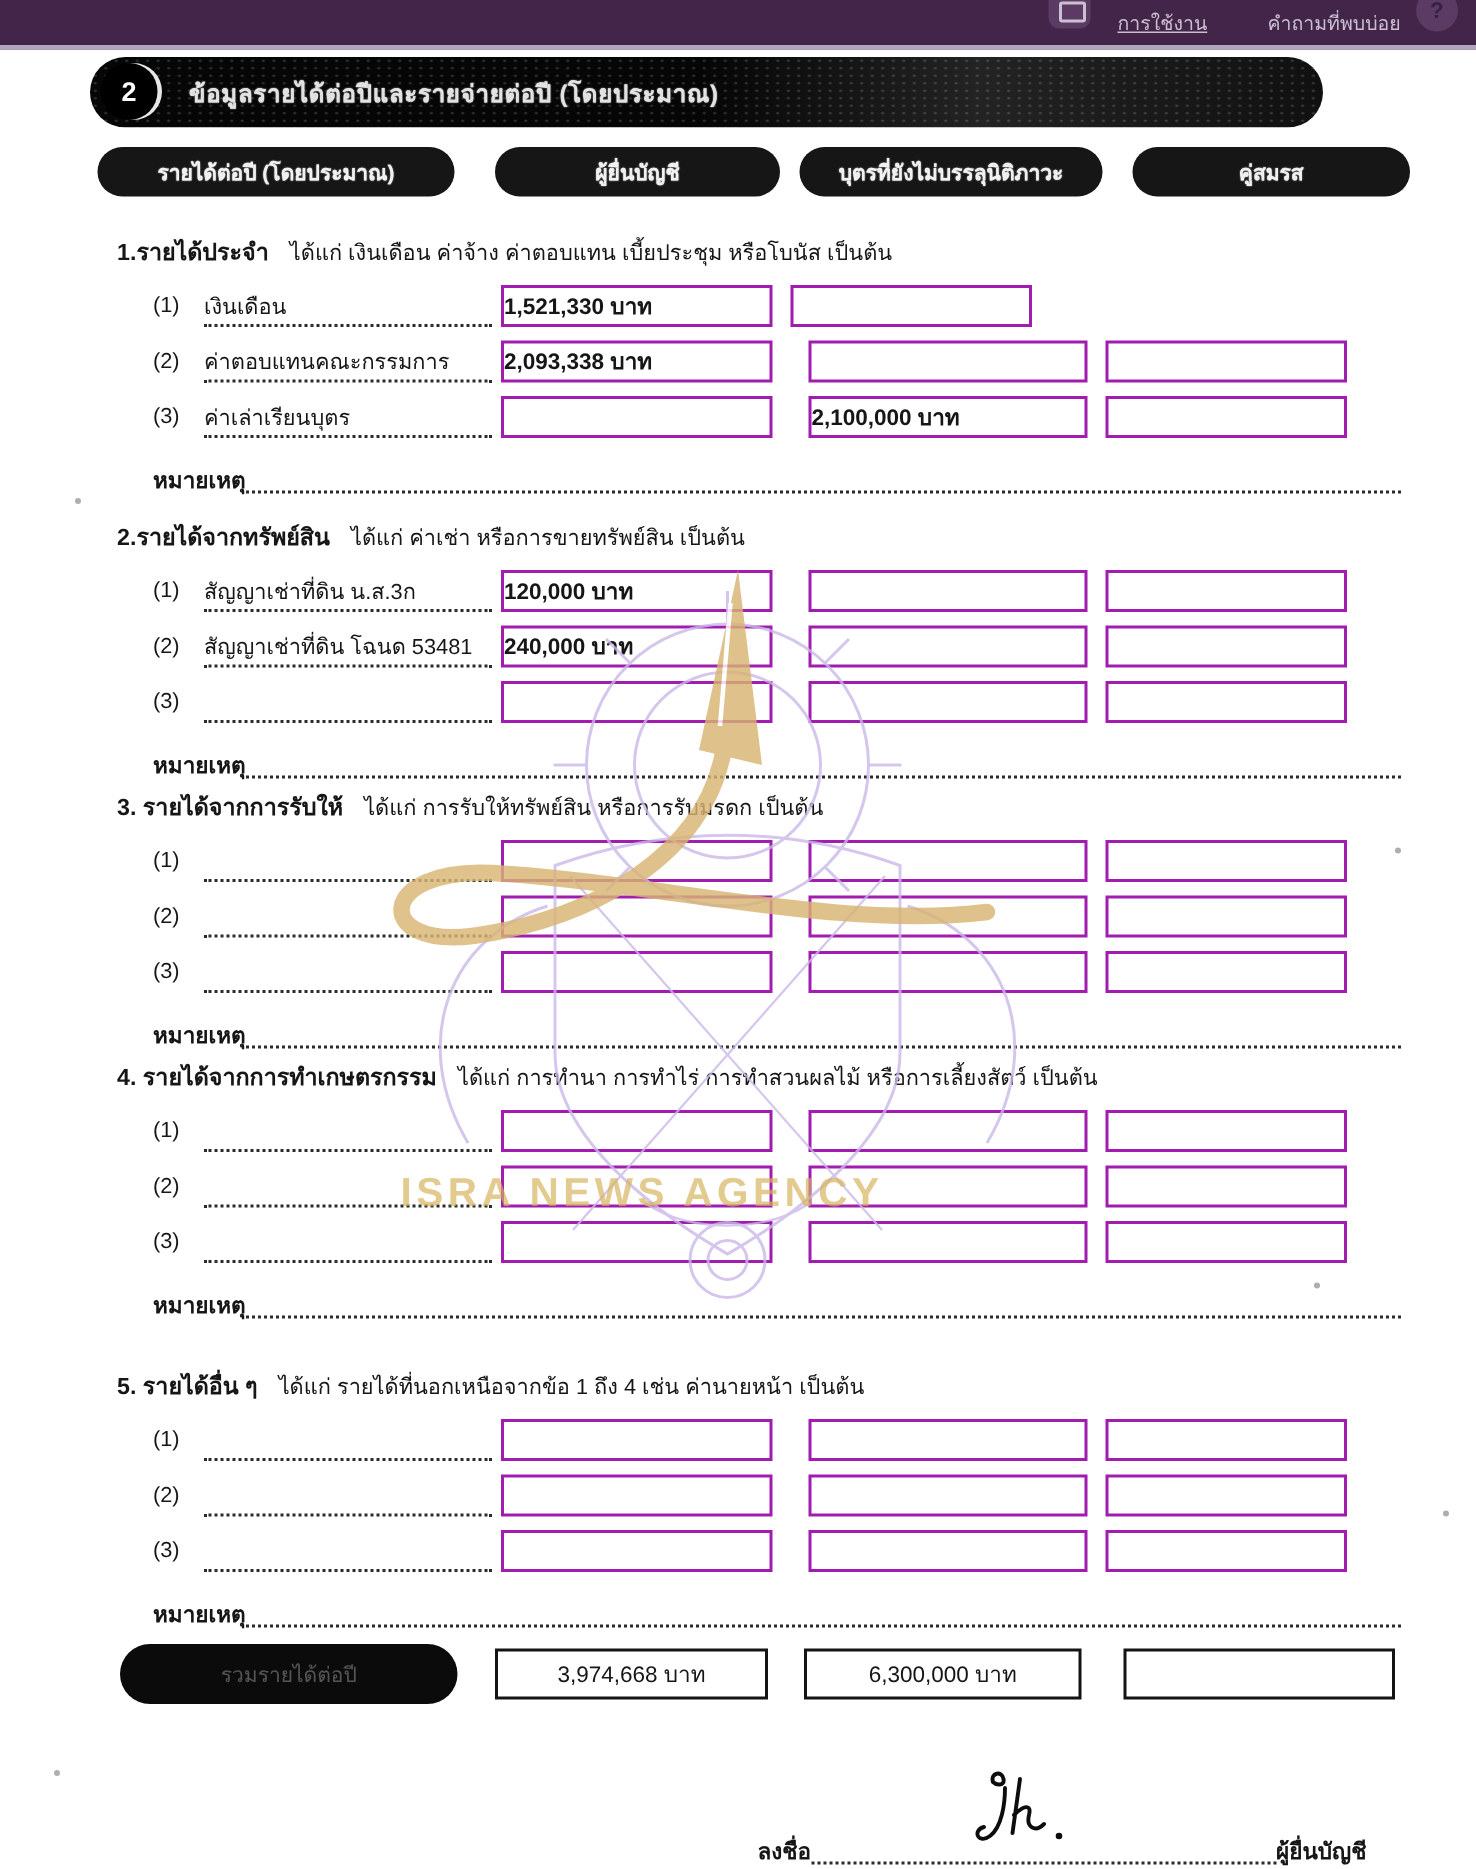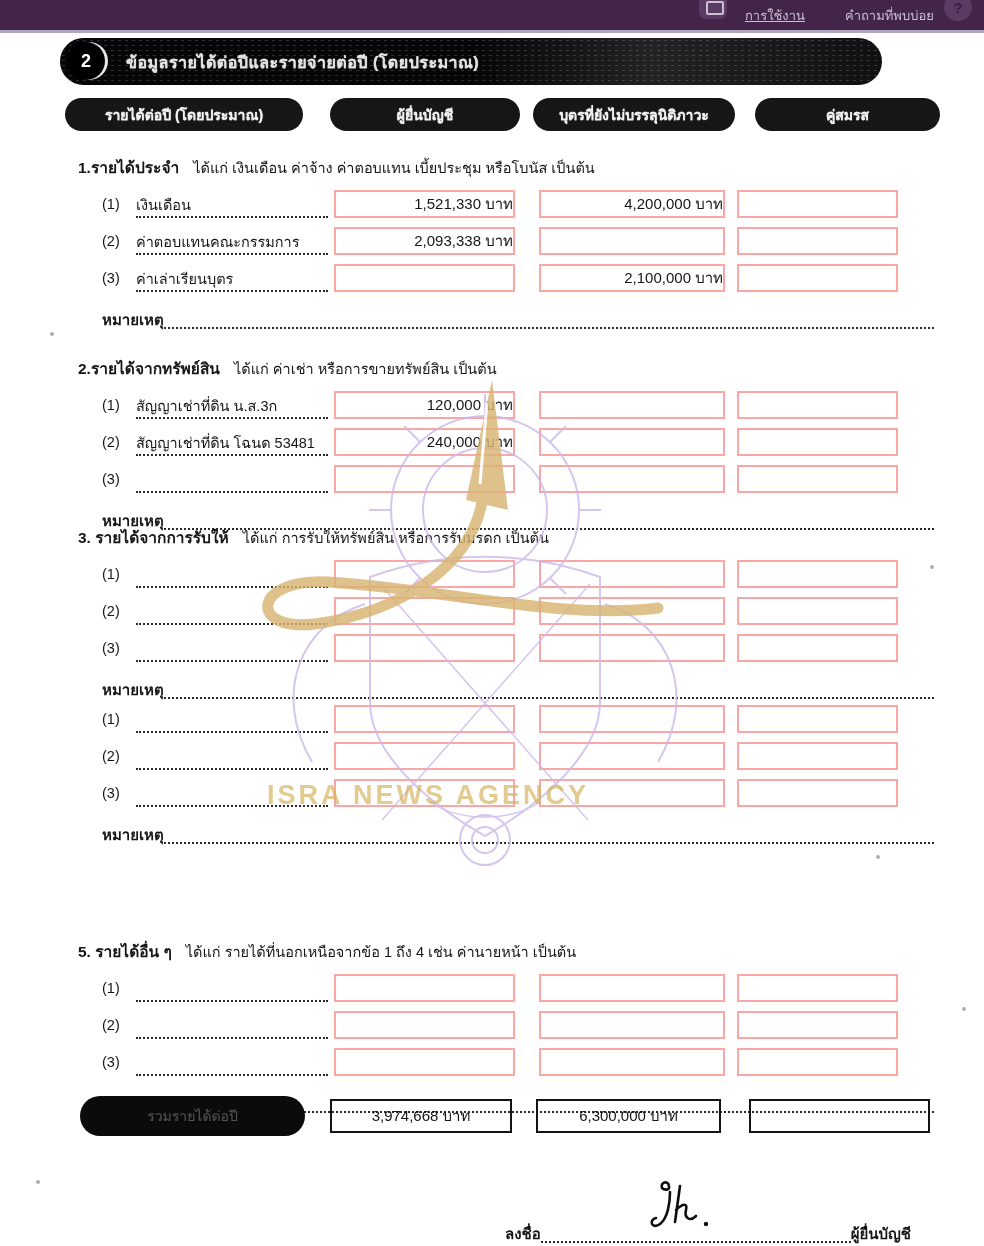--- a/index.html
+++ b/index.html
@@ -74,9 +74,10 @@
     font-size:14.5px; line-height:22px; white-space:nowrap; overflow:hidden;
   }
   .vbox {
-    height:24px; border:2px solid #fca5a5; margin-left:6px;
-    display:flex; align-items:center; justify-content:flex-end;
+    height:24px; border:2px solid #a21caf; margin-left:6px;
+    display:flex; align-items:center; justify-content:flex-start;
     font-size:15px;
+    font-weight:bold;
   }
   .vbox.c1 { width:177px; }
   .vbox.c2 { margin-left:24px; width:182px; }

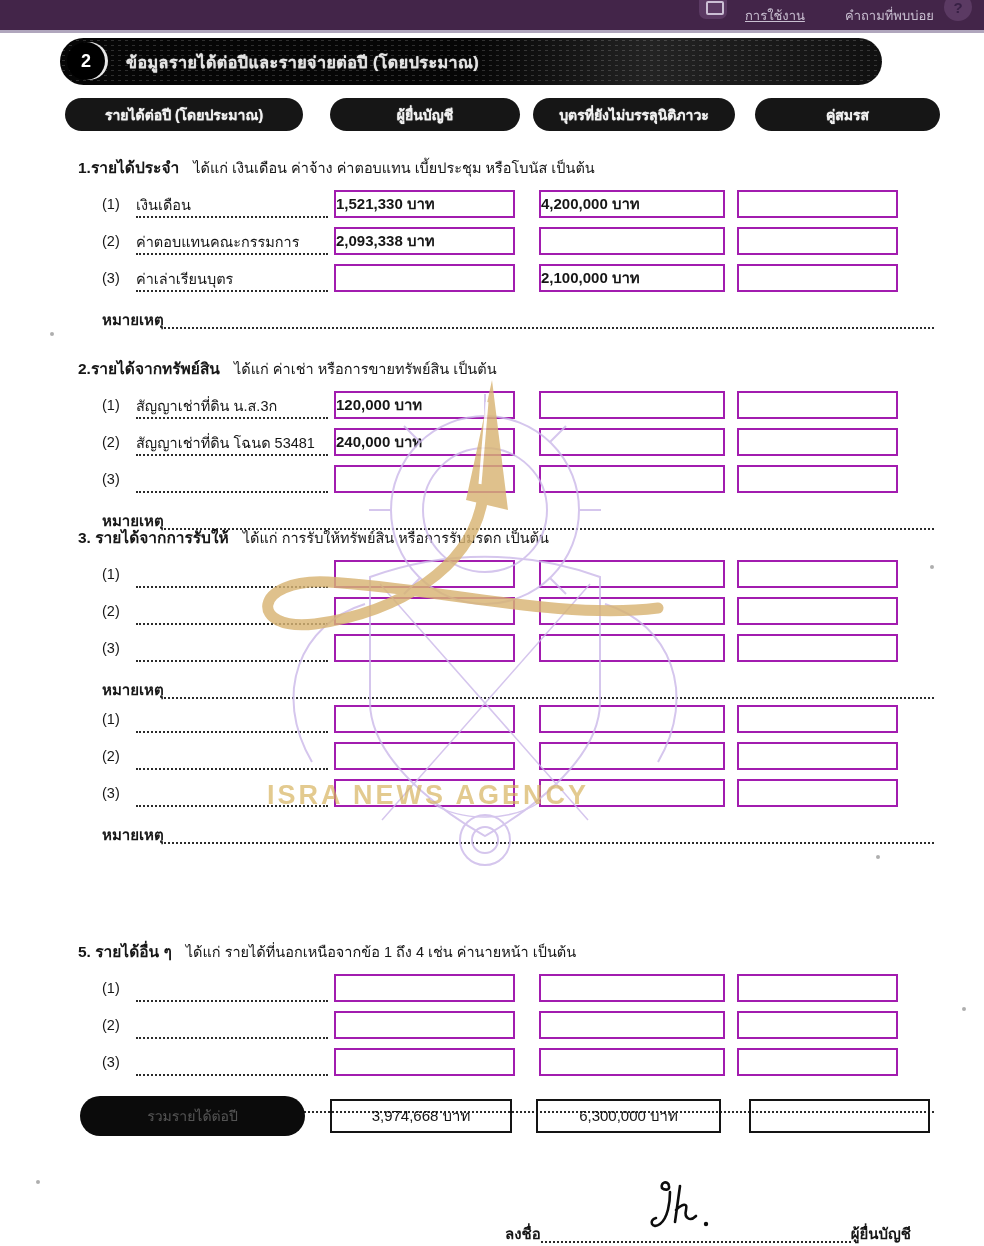--- a/index.html
+++ b/index.html
@@ -158,9 +158,6 @@
       <span class="row-label">เงินเดือน</span>
       <div class="vbox c1">
           <span>1,521,330 บาท</span>
-        </div>
-      <div class="vbox c2">
-          <span>4,200,000 บาท</span>
         </div>
       <div class="vbox c3">
           <span></span>

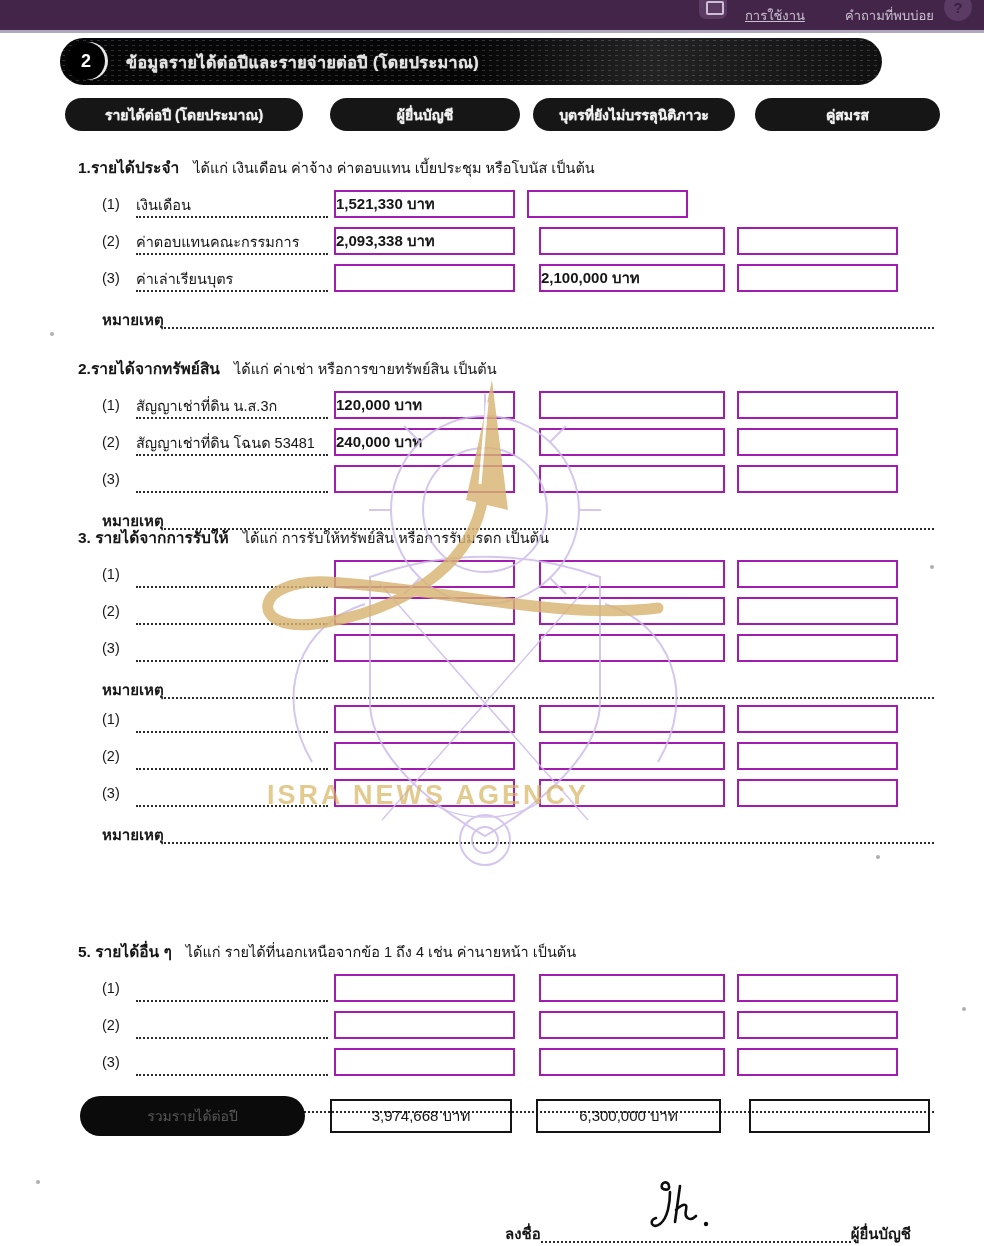--- a/index.html
+++ b/index.html
@@ -63,7 +63,7 @@
 
   
   .section { position:absolute; left:0; width:984px; }
-  .s1 { top:123px; } .s2 { top:324px; } .s3 { top:493px; } .s4 { top:673px; } .s5 { top:907px; }
+  .s1 { top:123px; } .s2 { top:313px; } .s3 { top:493px; } .s4 { top:673px; } .s5 { top:907px; }
   .sec-heading { margin:0 0 10px 78px; font-size:14.5px; }
   .sec-heading .hb { font-weight:bold; font-size:15.5px; }
   .sec-heading .hr { margin-left:10px; }

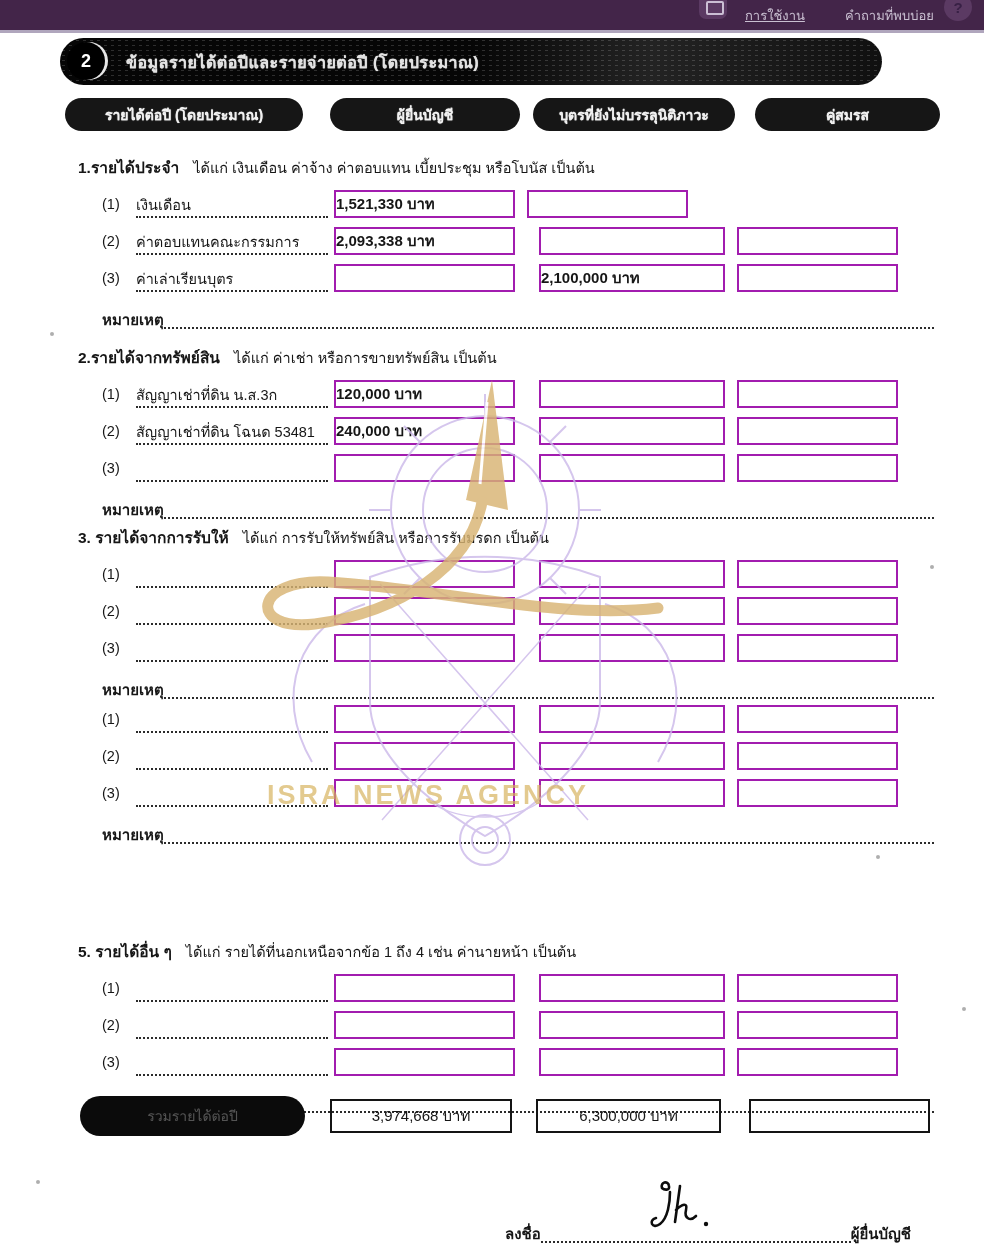--- a/index.html
+++ b/index.html
@@ -296,6 +296,10 @@
   </div>
 
   <div class="section s4">
+    <div class="sec-heading">
+      <span class="hb">4. รายได้จากการทำเกษตรกรรม</span>
+      <span class="hr">ได้แก่ การทำนา การทำไร่ การทำสวนผลไม้ หรือการเลี้ยงสัตว์ เป็นต้น</span>
+    </div>
     <div class="row">
       <span class="row-no">(1)</span>
       <span class="row-label"></span>

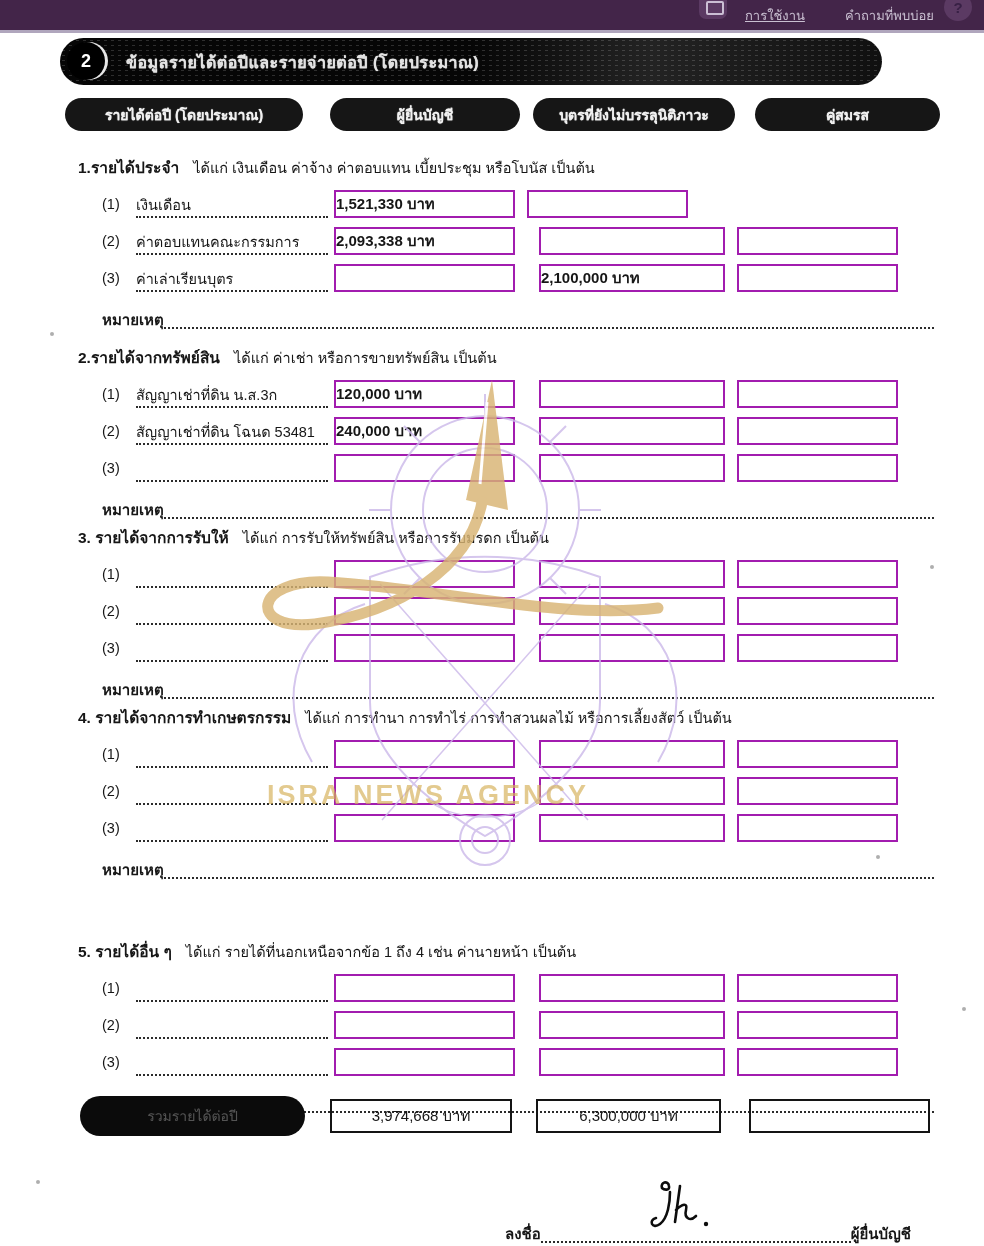--- a/index.html
+++ b/index.html
@@ -63,7 +63,7 @@
 
   
   .section { position:absolute; left:0; width:984px; }
-  .s1 { top:123px; } .s2 { top:313px; } .s3 { top:493px; } .s4 { top:673px; } .s5 { top:907px; }
+  .s1 { top:123px; } .s2 { top:313px; } .s3 { top:493px; } .s4 { top:673px; } .s5 { top:879px; }
   .sec-heading { margin:0 0 10px 78px; font-size:14.5px; }
   .sec-heading .hb { font-weight:bold; font-size:15.5px; }
   .sec-heading .hr { margin-left:10px; }

